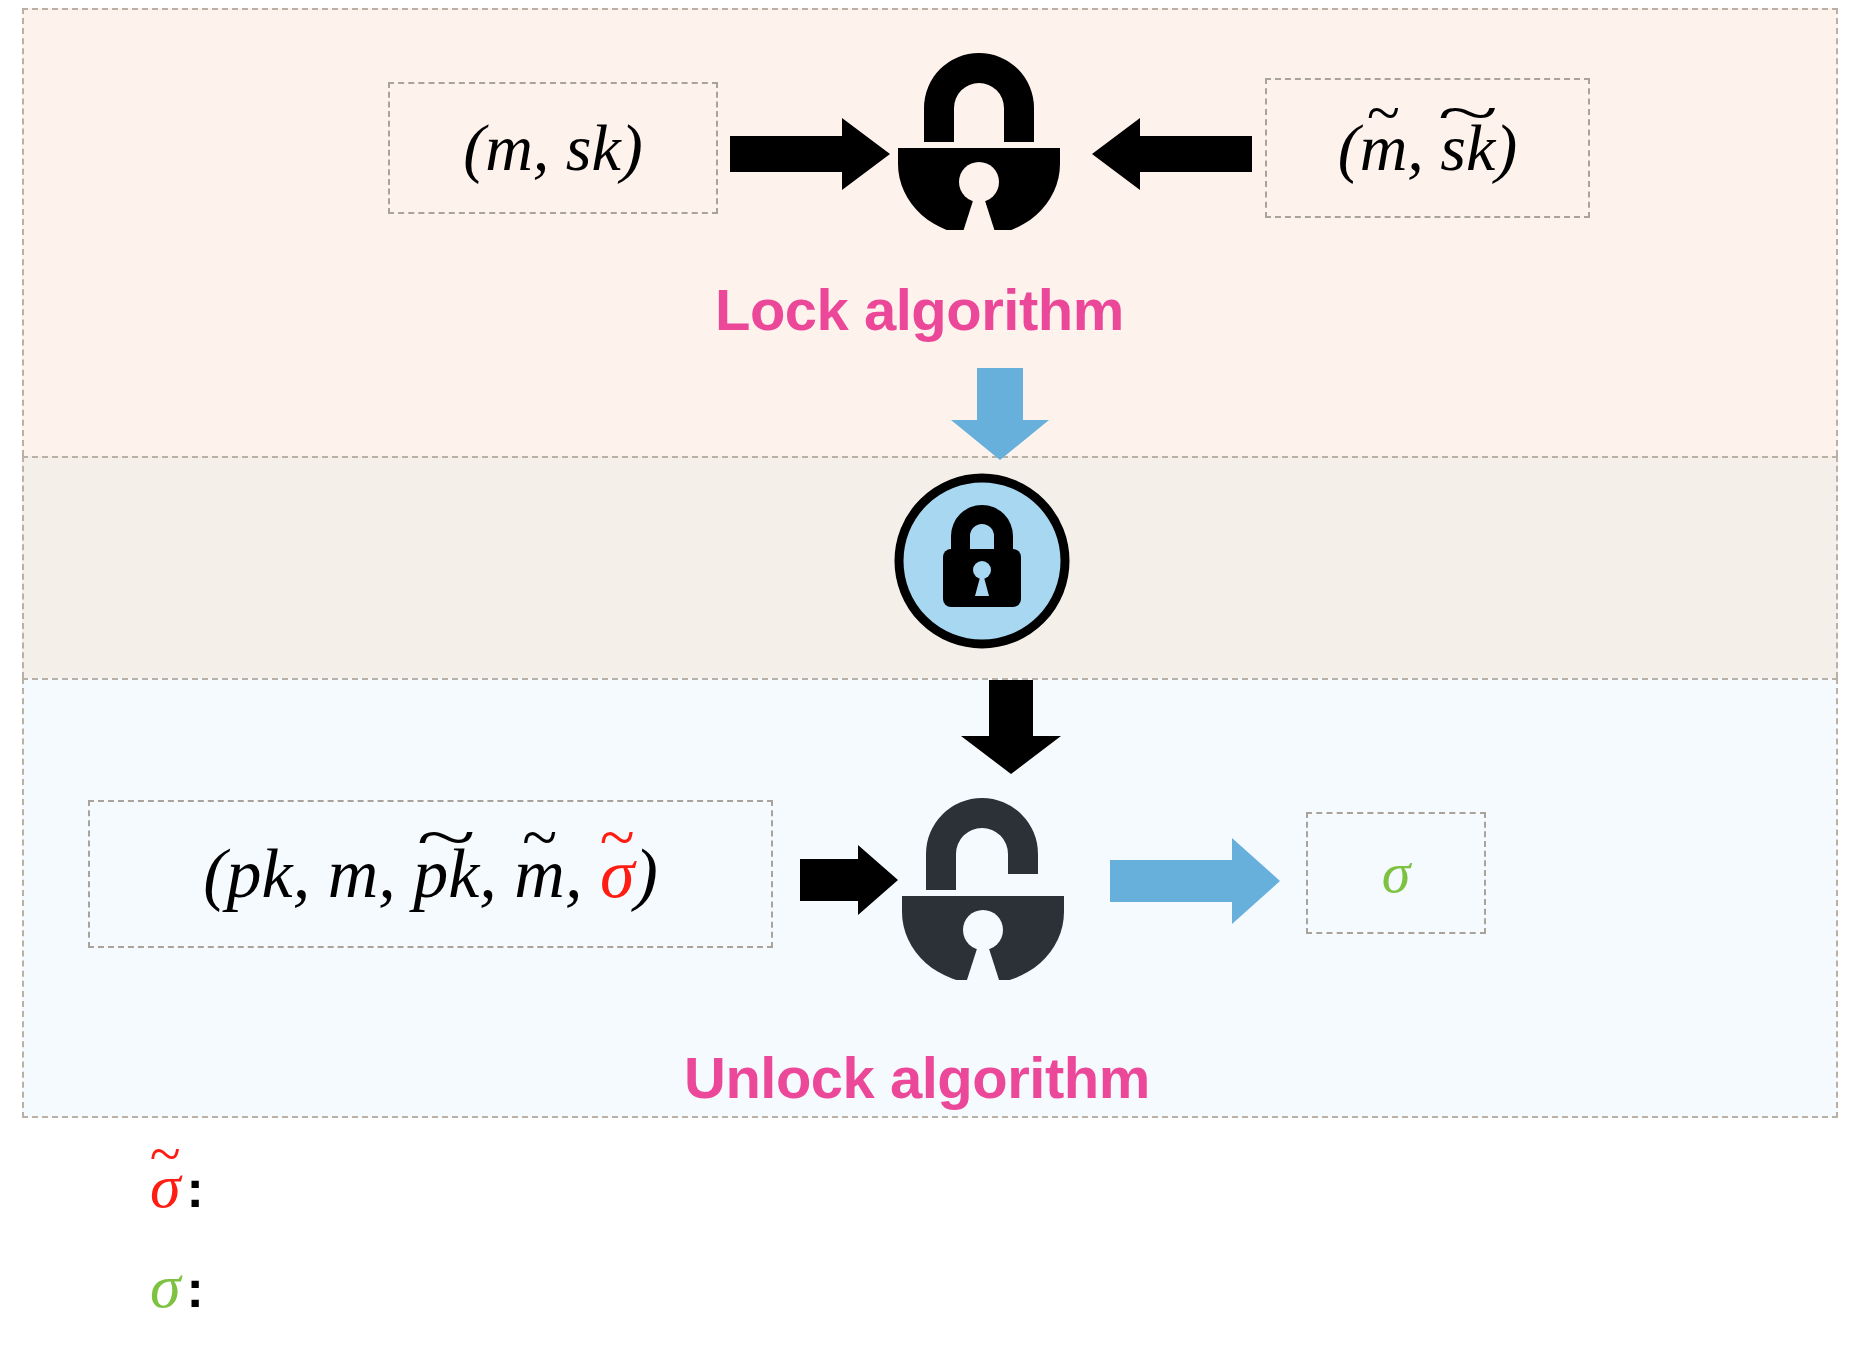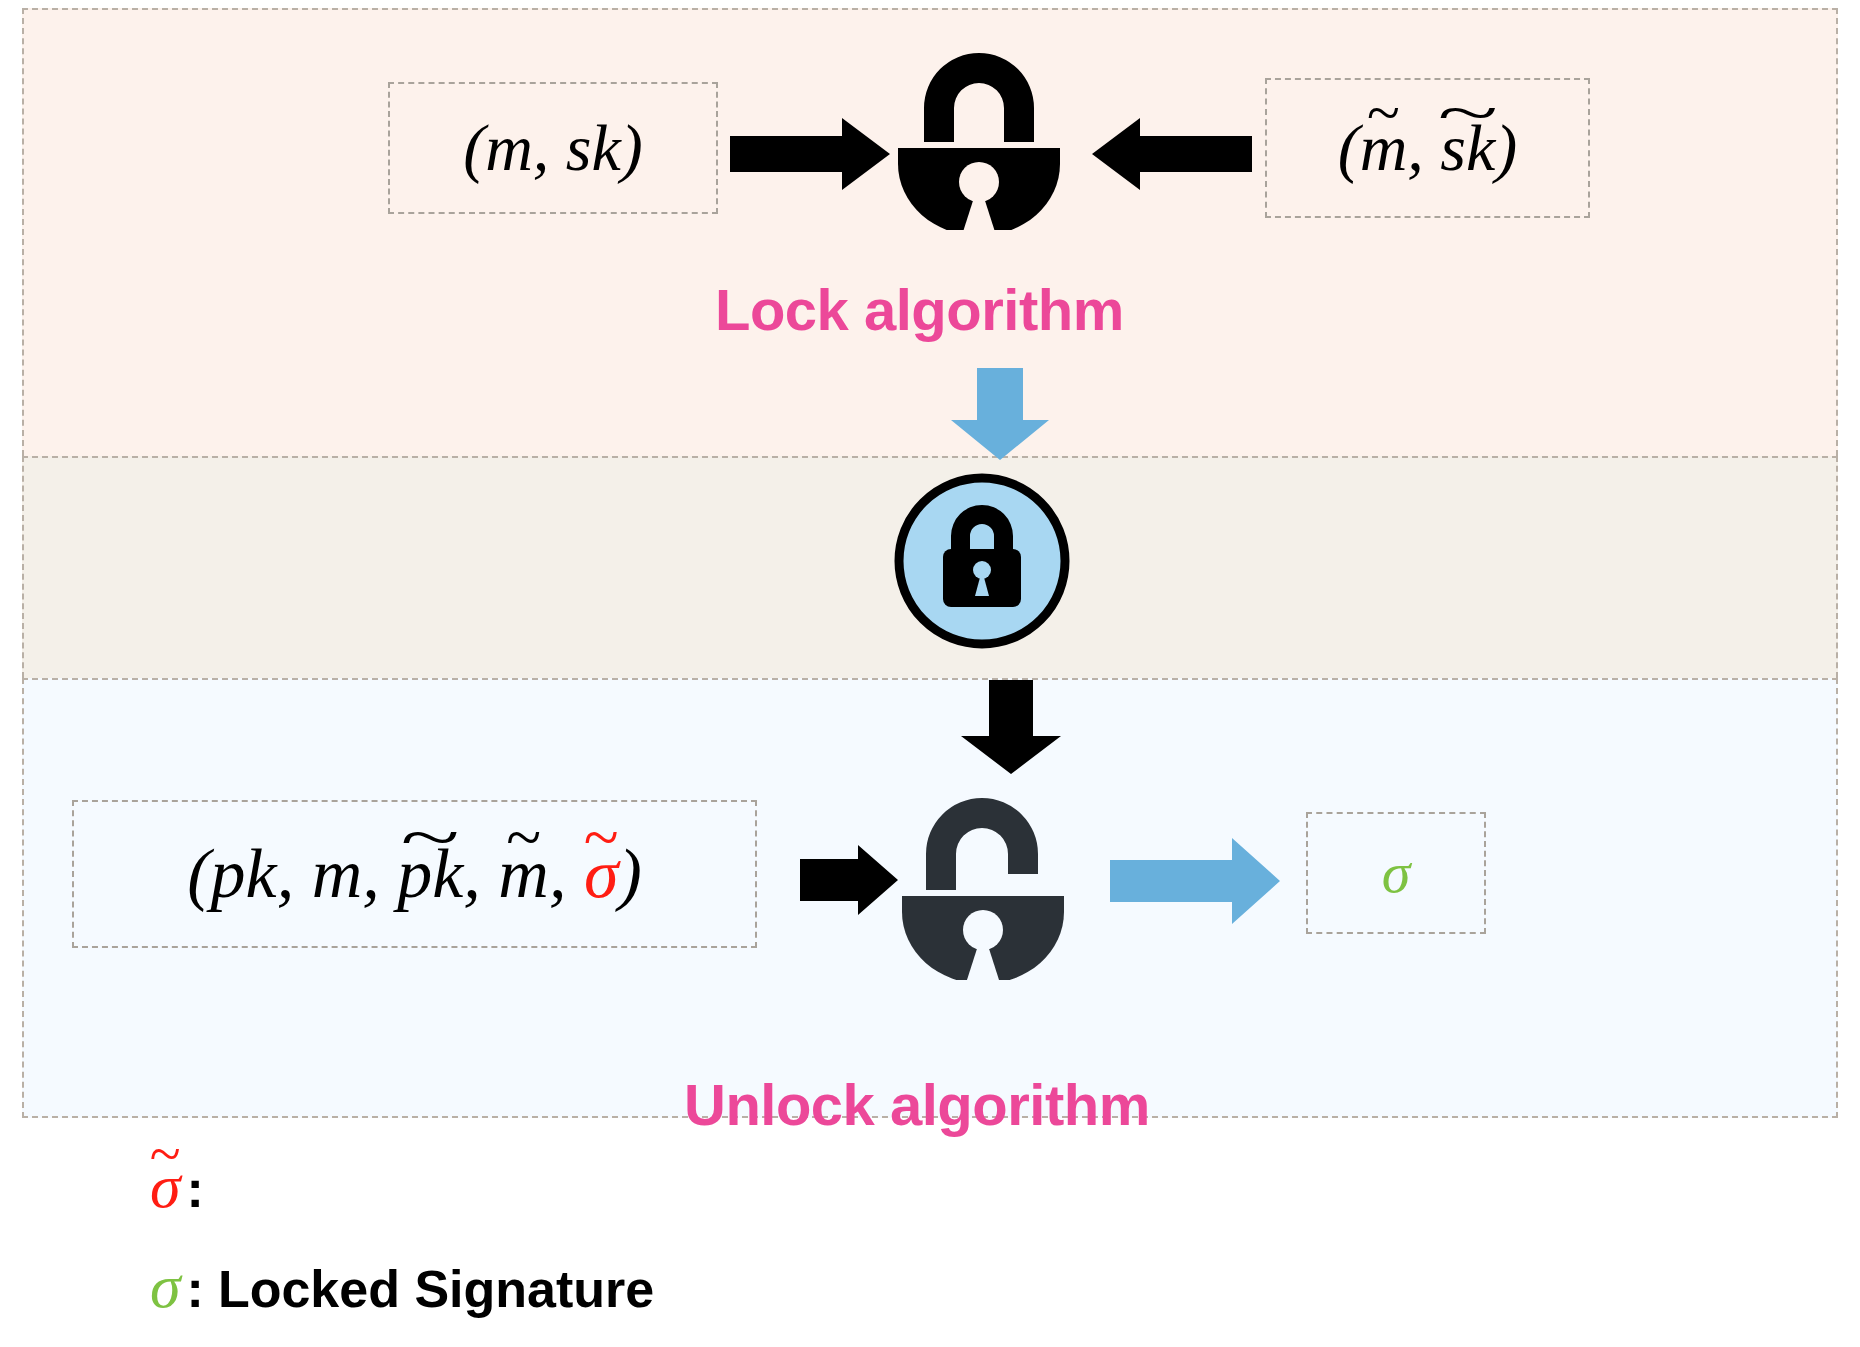--- a/index.html
+++ b/index.html
@@ -23,7 +23,7 @@
 
   #box-m-sk{left:388px;top:82px;width:330px;height:132px;font-size:66px;}
   #box-mt-skt{left:1265px;top:78px;width:325px;height:140px;font-size:66px;}
-  #box-unlock-in{left:72px;top:800px;width:685px;height:148px;font-size:70px;}
+  #box-unlock-in{left:88px;top:800px;width:685px;height:148px;font-size:70px;}
   #box-sigma-out{left:1306px;top:812px;width:180px;height:122px;font-size:58px;}
 
   .tld{position:relative;display:inline-block;}

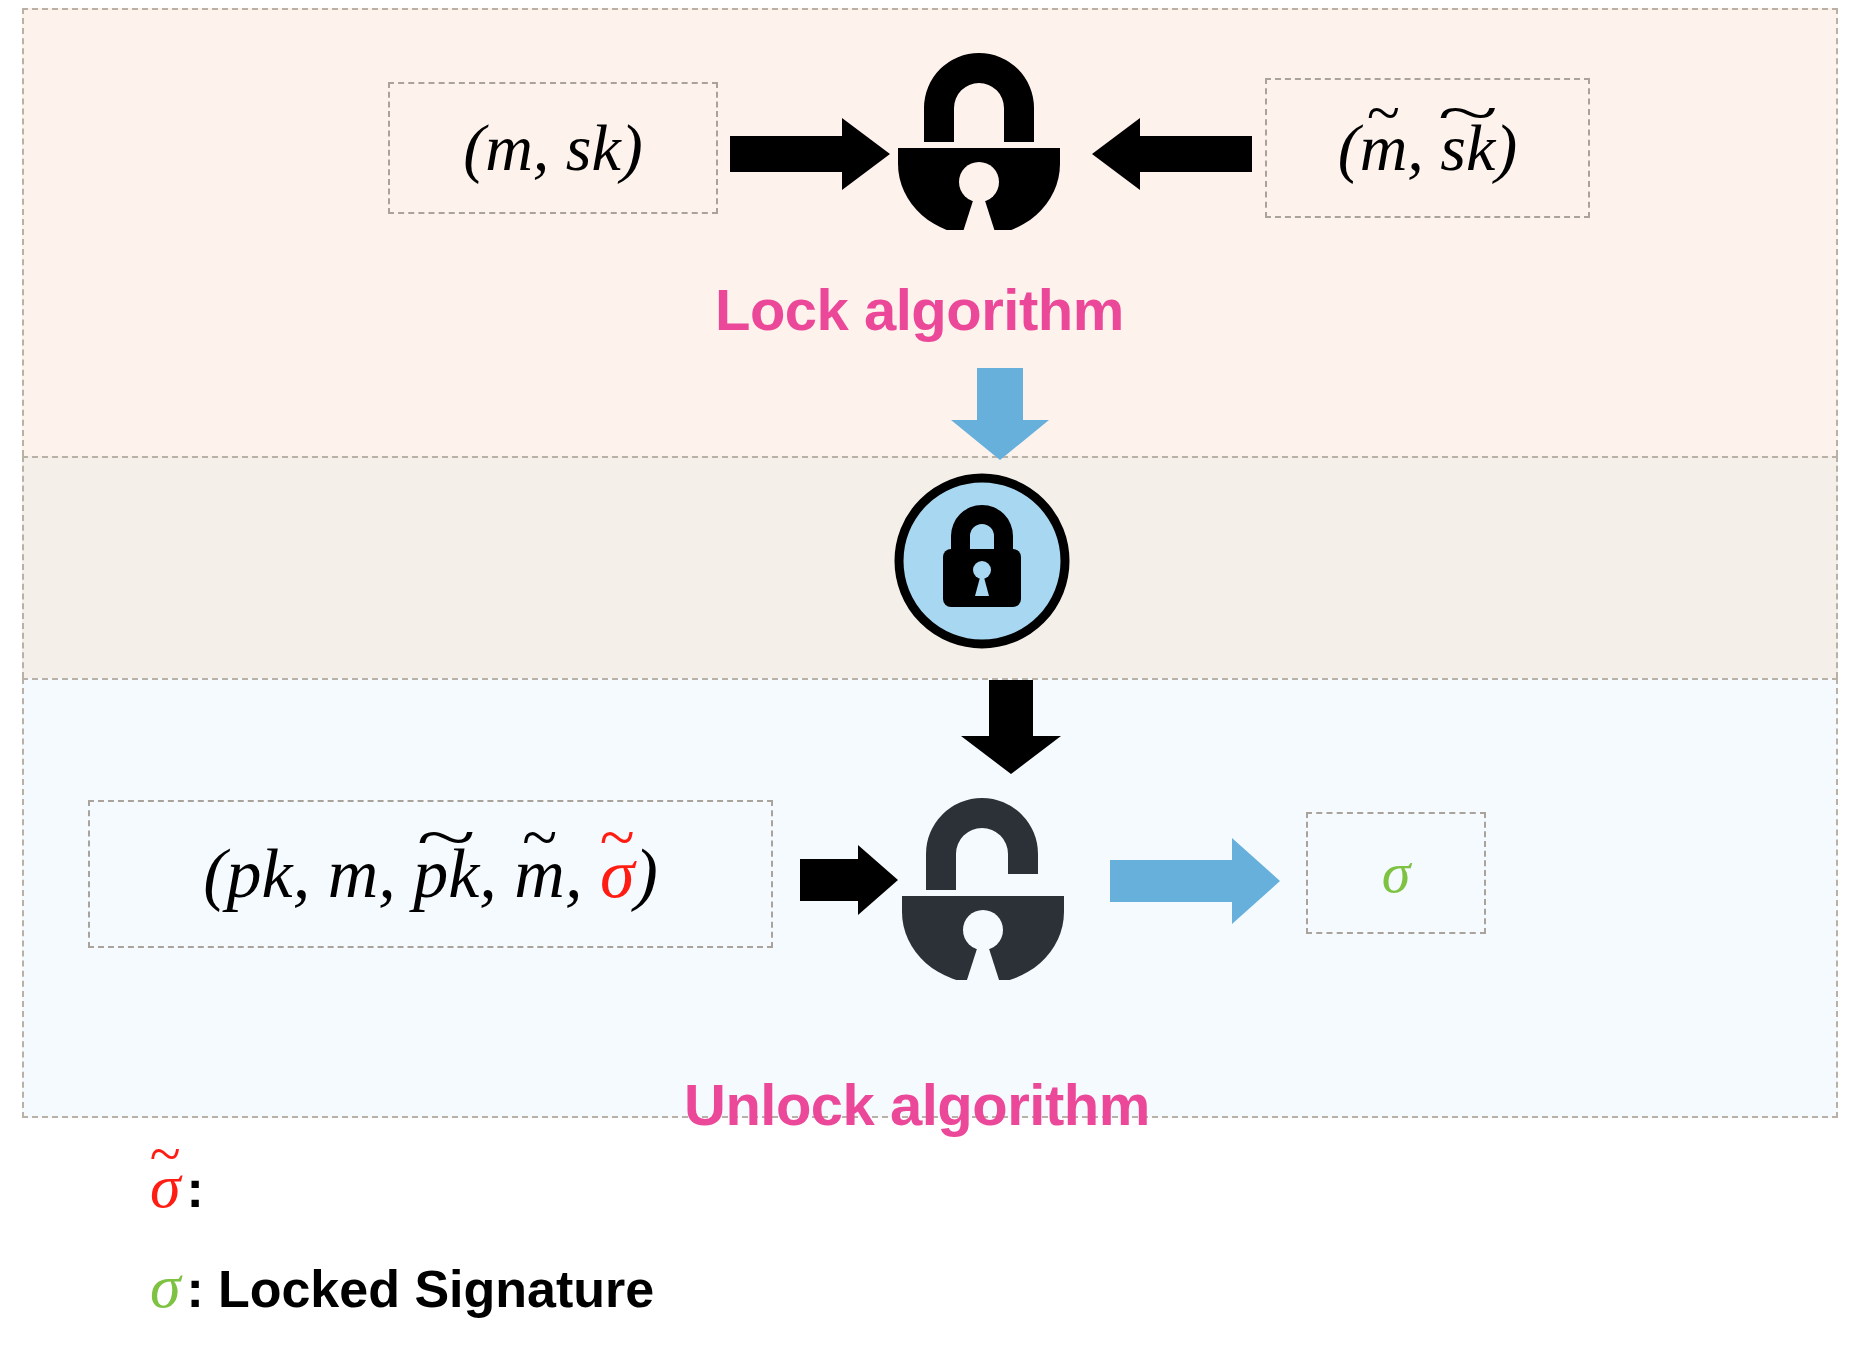--- a/index.html
+++ b/index.html
@@ -42,7 +42,7 @@
   .algo-label{position:absolute;font-weight:bold;color:#ec4899;
               font-family:"Liberation Sans", sans-serif;white-space:nowrap;}
   #label-lock{left:715px;top:276px;font-size:58px;letter-spacing:-0.5px;}
-  #label-unlock{left:684px;top:1071px;font-size:58px;letter-spacing:-0.5px;}
+  #label-unlock{left:684px;top:1044px;font-size:58px;letter-spacing:-0.5px;}
 
   
   .lockwrap{position:absolute;}

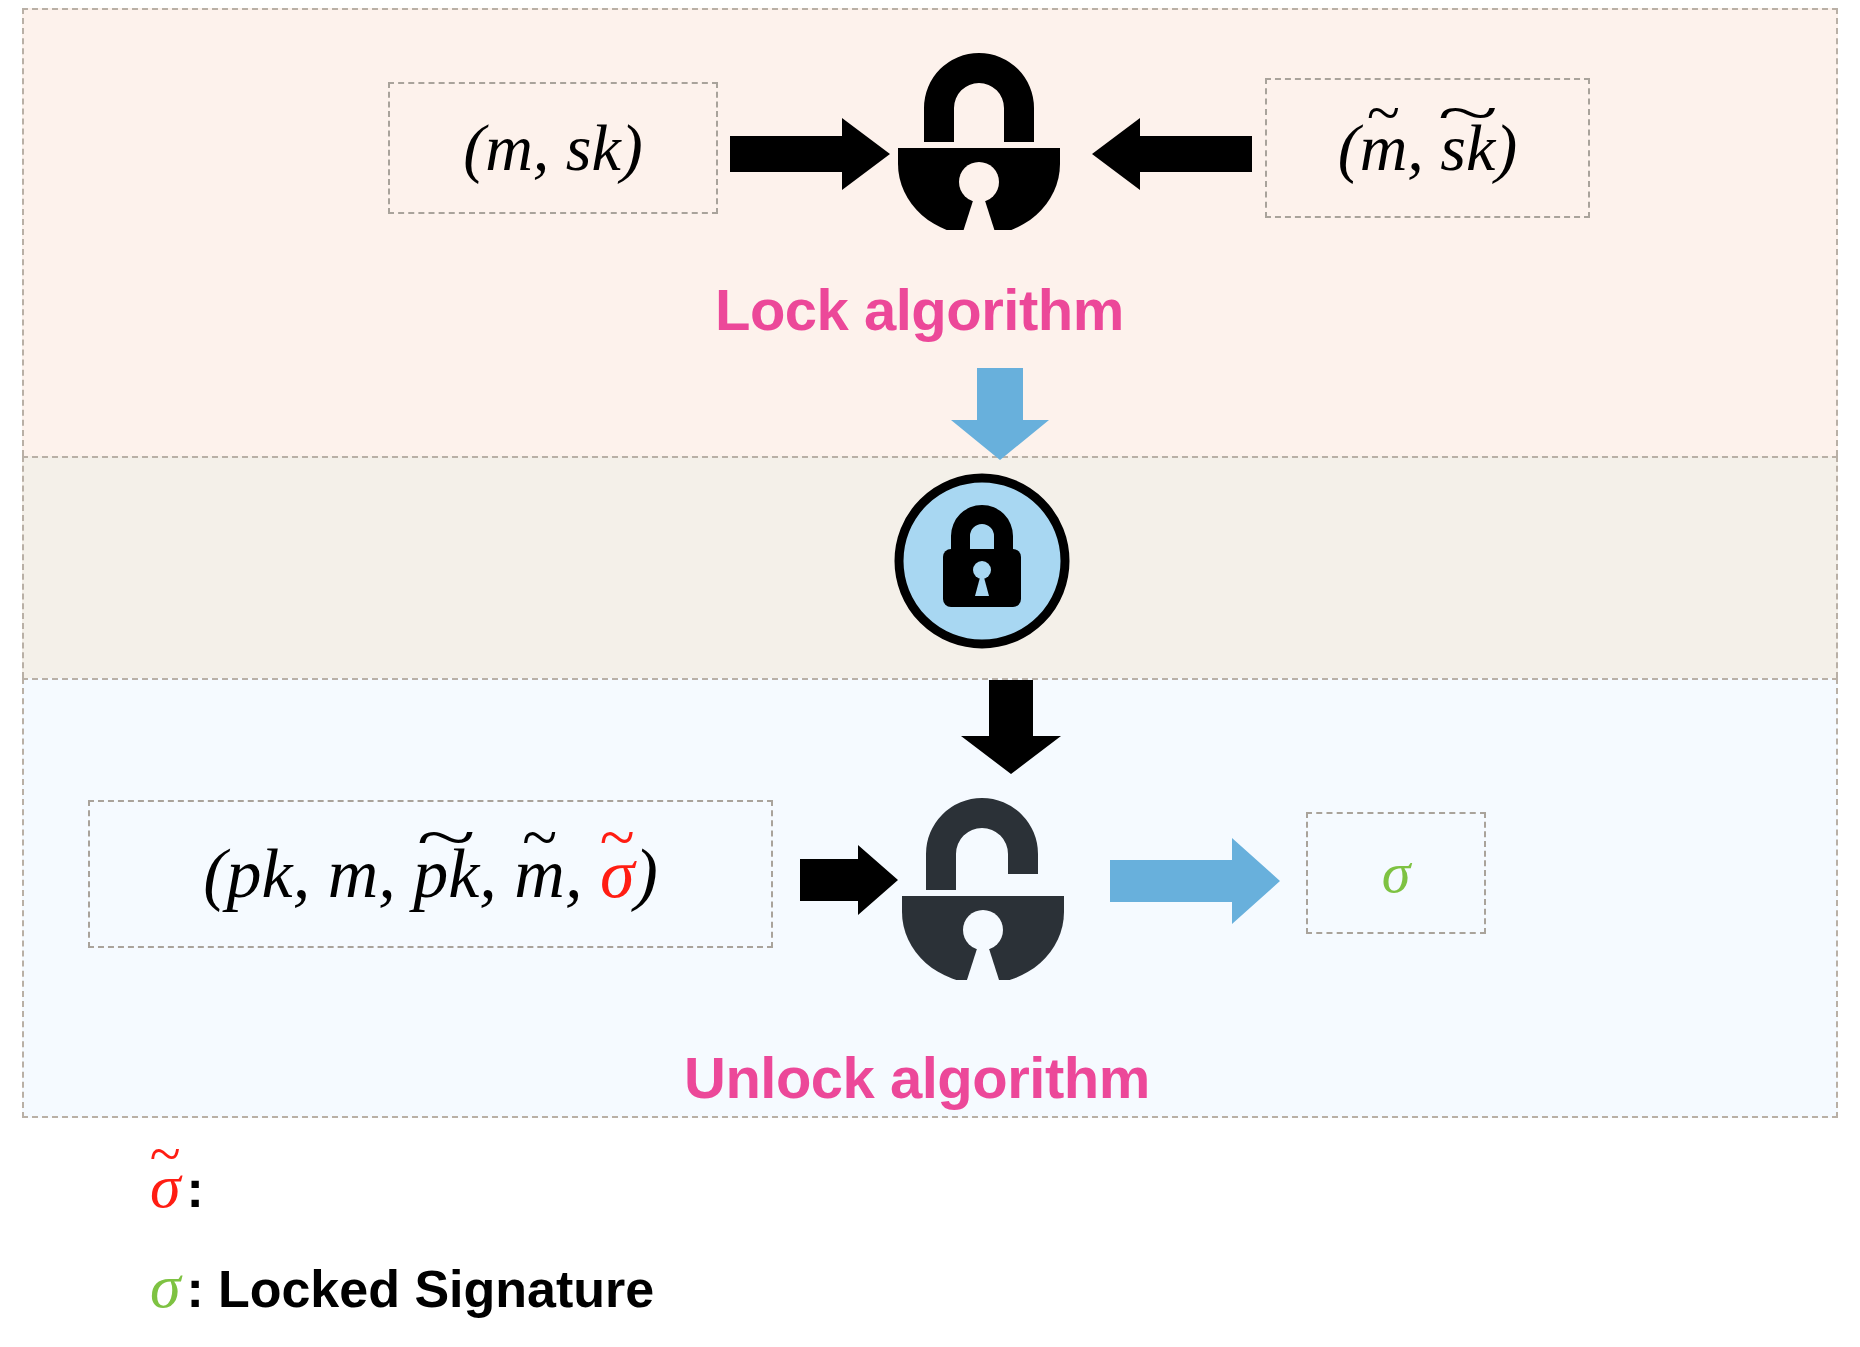--- a/index.html
+++ b/index.html
@@ -170,7 +170,6 @@
       <span style="display:inline-block;">σ</span>
     </span>
     <span class="legend-txt">:</span>
-    <span class="legend-txt" style="margin-left:14px;">Locked Signature</span>
   </div>
 
 </div>

